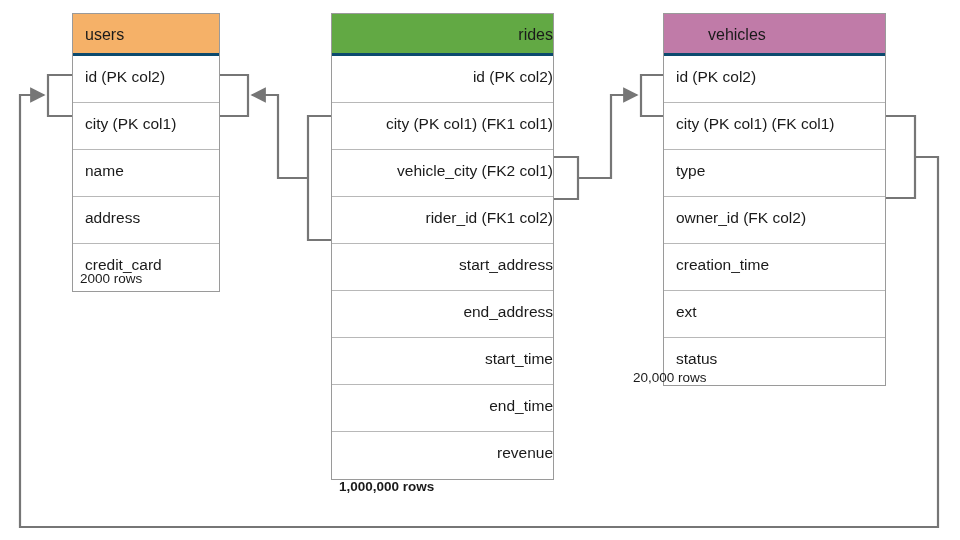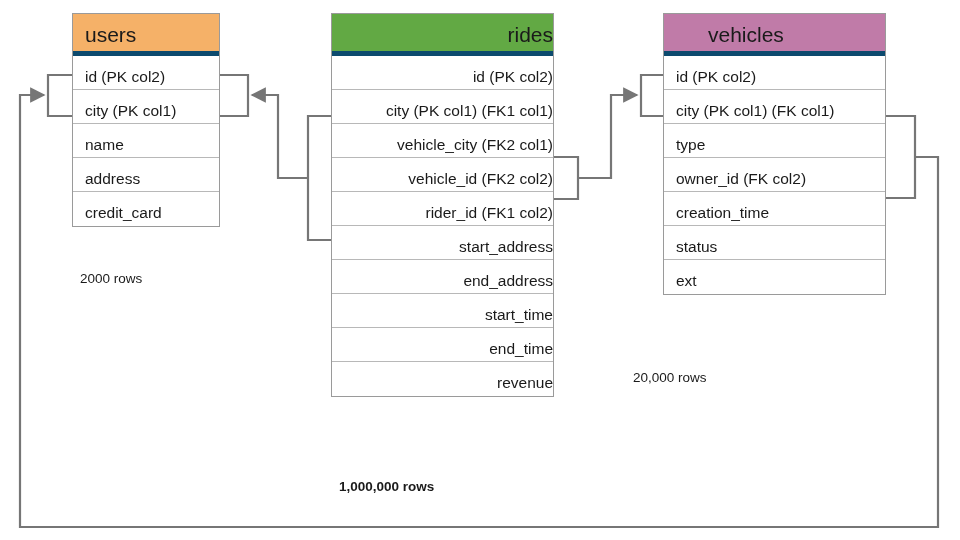--- a/index.html
+++ b/index.html
@@ -34,9 +34,9 @@
     height: 42px;
     line-height: 42px;
     padding: 0 0 0 12px;
-    font-size: 21px;
+    font-size: 16px;
     color: #1a1a1a;
-    border-bottom: 5px solid #0c4a6e;
+    border-bottom: 3px solid #0c4a6e;
     white-space: nowrap;
     overflow: hidden;
   }

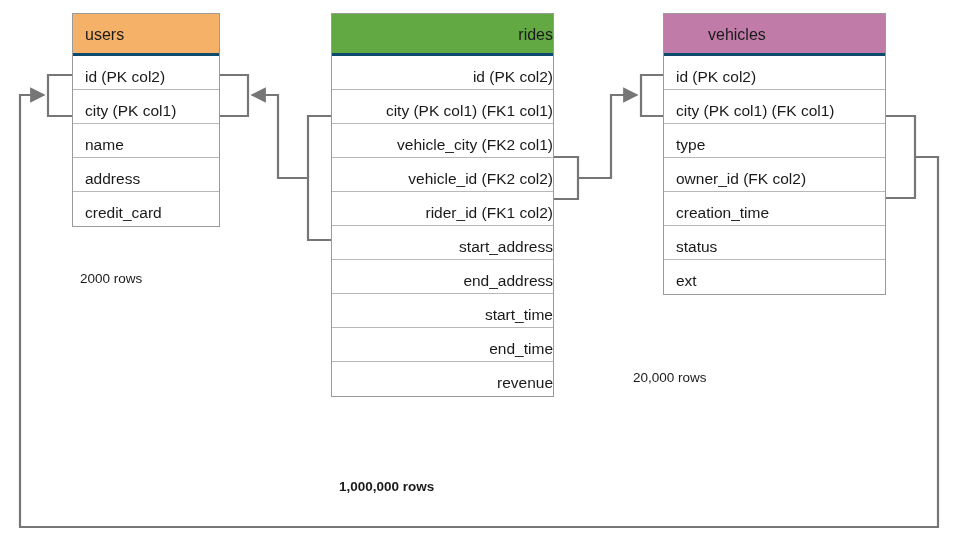--- a/index.html
+++ b/index.html
@@ -42,7 +42,7 @@
   }
   .tbl-row {
     box-sizing: border-box;
-    height: 34px;
+    height: 47px;
     line-height: 41px;
     padding: 0 0 0 12px;
     font-size: 15.5px;

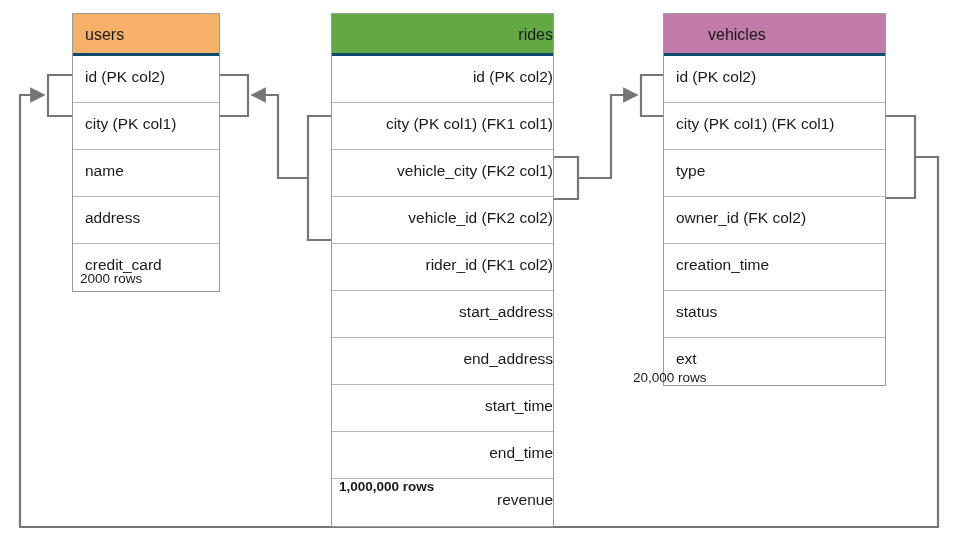--- a/index.html
+++ b/index.html
@@ -115,7 +115,6 @@
     <div class="tbl-row">id (PK col2)</div>
     <div class="tbl-row">city (PK col1) (FK1 col1)</div>
     <div class="tbl-row">vehicle_city (FK2 col1)</div>
-    <div class="tbl-row">vehicle_id (FK2 col2)</div>
     <div class="tbl-row">rider_id (FK1 col2)</div>
     <div class="tbl-row">start_address</div>
     <div class="tbl-row">end_address</div>

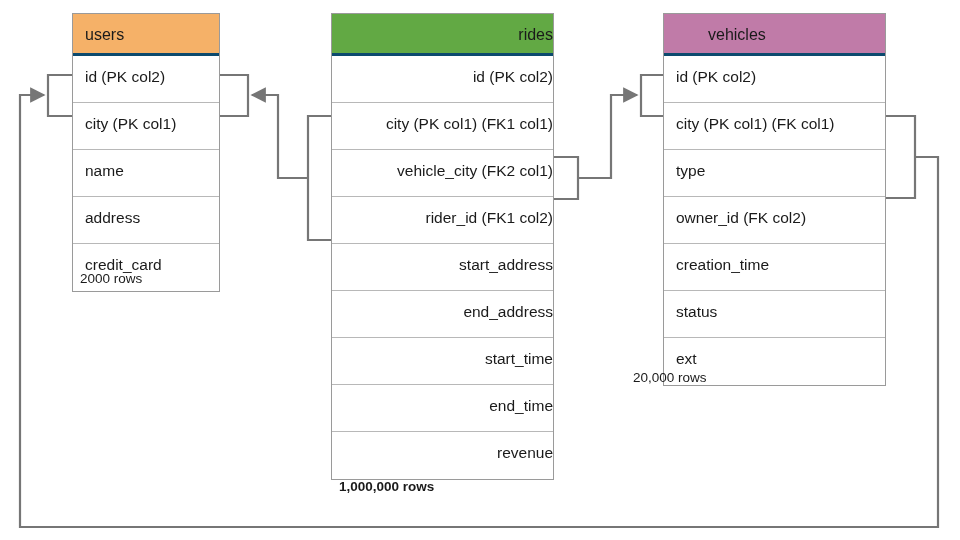--- a/index.html
+++ b/index.html
@@ -131,8 +131,8 @@
     <div class="tbl-row">type</div>
     <div class="tbl-row">owner_id (FK col2)</div>
     <div class="tbl-row">creation_time</div>
+    <div class="tbl-row">ext</div>
     <div class="tbl-row">status</div>
-    <div class="tbl-row">ext</div>
   </div>
   <div class="row-count" style="left:633px; top:354px;margin-top:16px;">20,000 rows</div>
 

